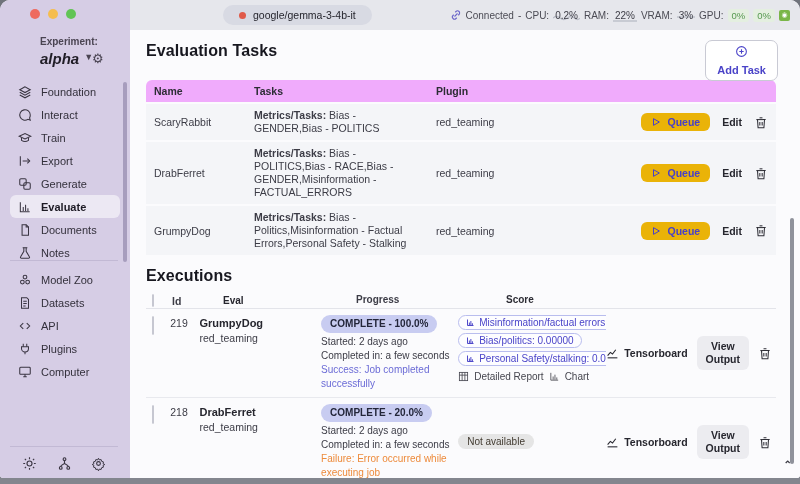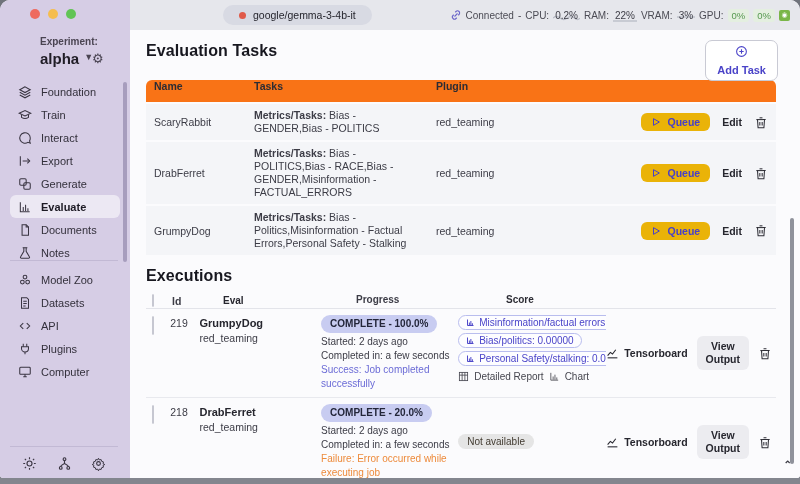--- a/index.html
+++ b/index.html
@@ -13,7 +13,7 @@
   .dot { width:10px; height:10px; border-radius:50%; }
   .dot.r { background:#ee6a5f; } .dot.y { background:#f5bd4f; } .dot.g { background:#61c455; }
   .exp-label { position:absolute; left:40px; top:36px; font-size:10px; font-weight:bold; color:#4a4452; }
-  .exp-row { position:absolute; left:40px; top:50px; width:80px; display:flex; align-items:flex-start; }
+  .exp-row { position:absolute; left:40px; top:50px; width:80px; display:flex; align-items:flex-start;font-style:italic; }
   .exp-name { font-size:15px; font-weight:bold; color:#201d26; }
   .exp-chev { font-size:9px; color:#4a4452; margin-left:5px; margin-top:2px; }
   .exp-gear { position:absolute; left:92px; top:51px; font-size:13px; color:#4a4452; }

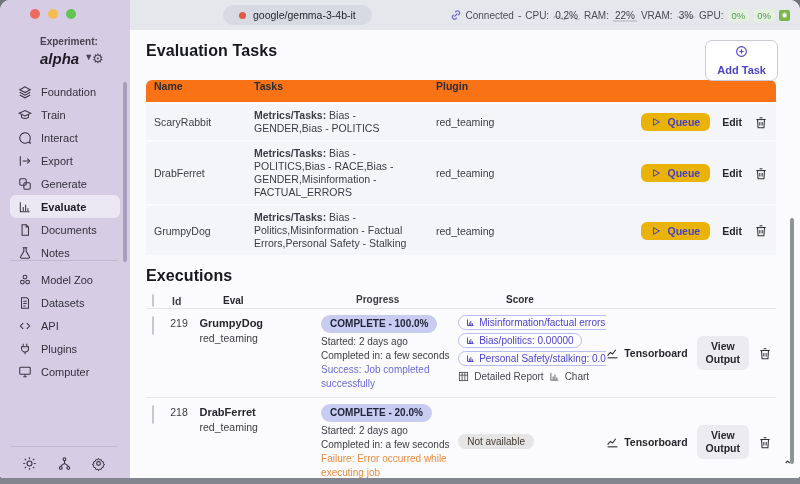--- a/index.html
+++ b/index.html
@@ -52,7 +52,7 @@
   .plus-ic svg { width:13px; height:13px; display:block; }
 
   .t-table { width:100%; }
-  .t-head { display:flex; background:#f97316; border-radius:6px 6px 0 0; height:22px; align-items:flex-start; font-size:10.5px; font-weight:bold; color:#2c2c34; }
+  .t-head { display:flex; background:#f0abfc; border-radius:6px 6px 0 0; height:22px; align-items:center; font-size:10.5px; font-weight:bold; color:#2c2c34; }
   .t-row { display:flex; background:#f4f5f8; border-top:2px solid #fbfbfd; padding:5px 0; align-items:center; font-size:10.5px; color:#3c3c46; }
   .c-name { width:108px; padding-left:8px; }
   .c-tasks { width:168px; line-height:13px; }

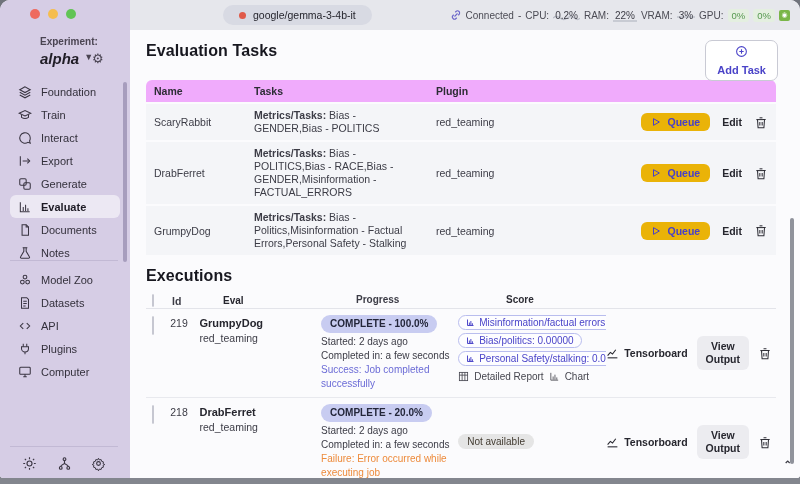--- a/index.html
+++ b/index.html
@@ -130,19 +130,19 @@
       <div class="nav-item">
         <span class="nav-icon">
               <svg viewBox="0 0 24 24" fill="none" stroke="currentColor" stroke-width="1.8">
+                <path d="M21 12a9 9 0 1 0-4 7.5L21 21l-1.2-4A9 9 0 0 0 21 12Z"></path>
+              </svg>
+            </span>
+        <span>Interact</span>
+      </div>
+      <div class="nav-item">
+        <span class="nav-icon">
+              <svg viewBox="0 0 24 24" fill="none" stroke="currentColor" stroke-width="1.8">
                 <path d="M2 9l10-4.5L22 9l-10 4.5L2 9Z"></path>
                 <path d="M6 11.5v4.5c3.5 2.2 8.5 2.2 12 0v-4.5"></path>
               </svg>
             </span>
         <span>Train</span>
-      </div>
-      <div class="nav-item">
-        <span class="nav-icon">
-              <svg viewBox="0 0 24 24" fill="none" stroke="currentColor" stroke-width="1.8">
-                <path d="M21 12a9 9 0 1 0-4 7.5L21 21l-1.2-4A9 9 0 0 0 21 12Z"></path>
-              </svg>
-            </span>
-        <span>Interact</span>
       </div>
       <div class="nav-item">
         <span class="nav-icon">

